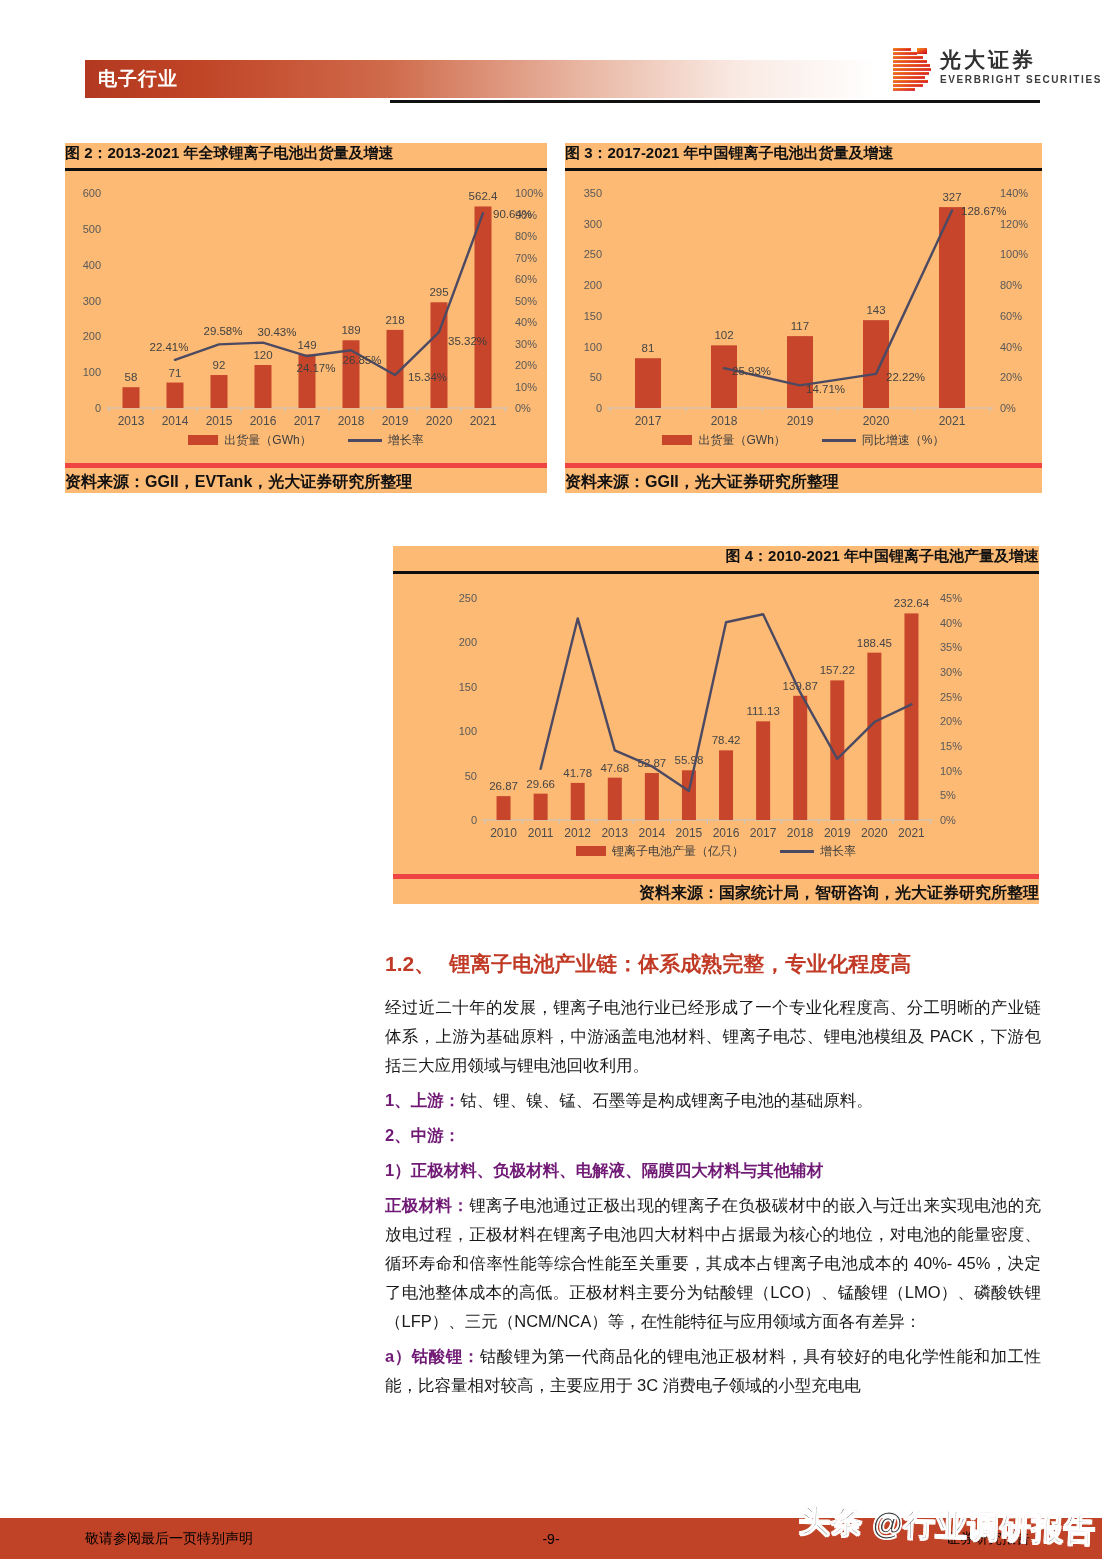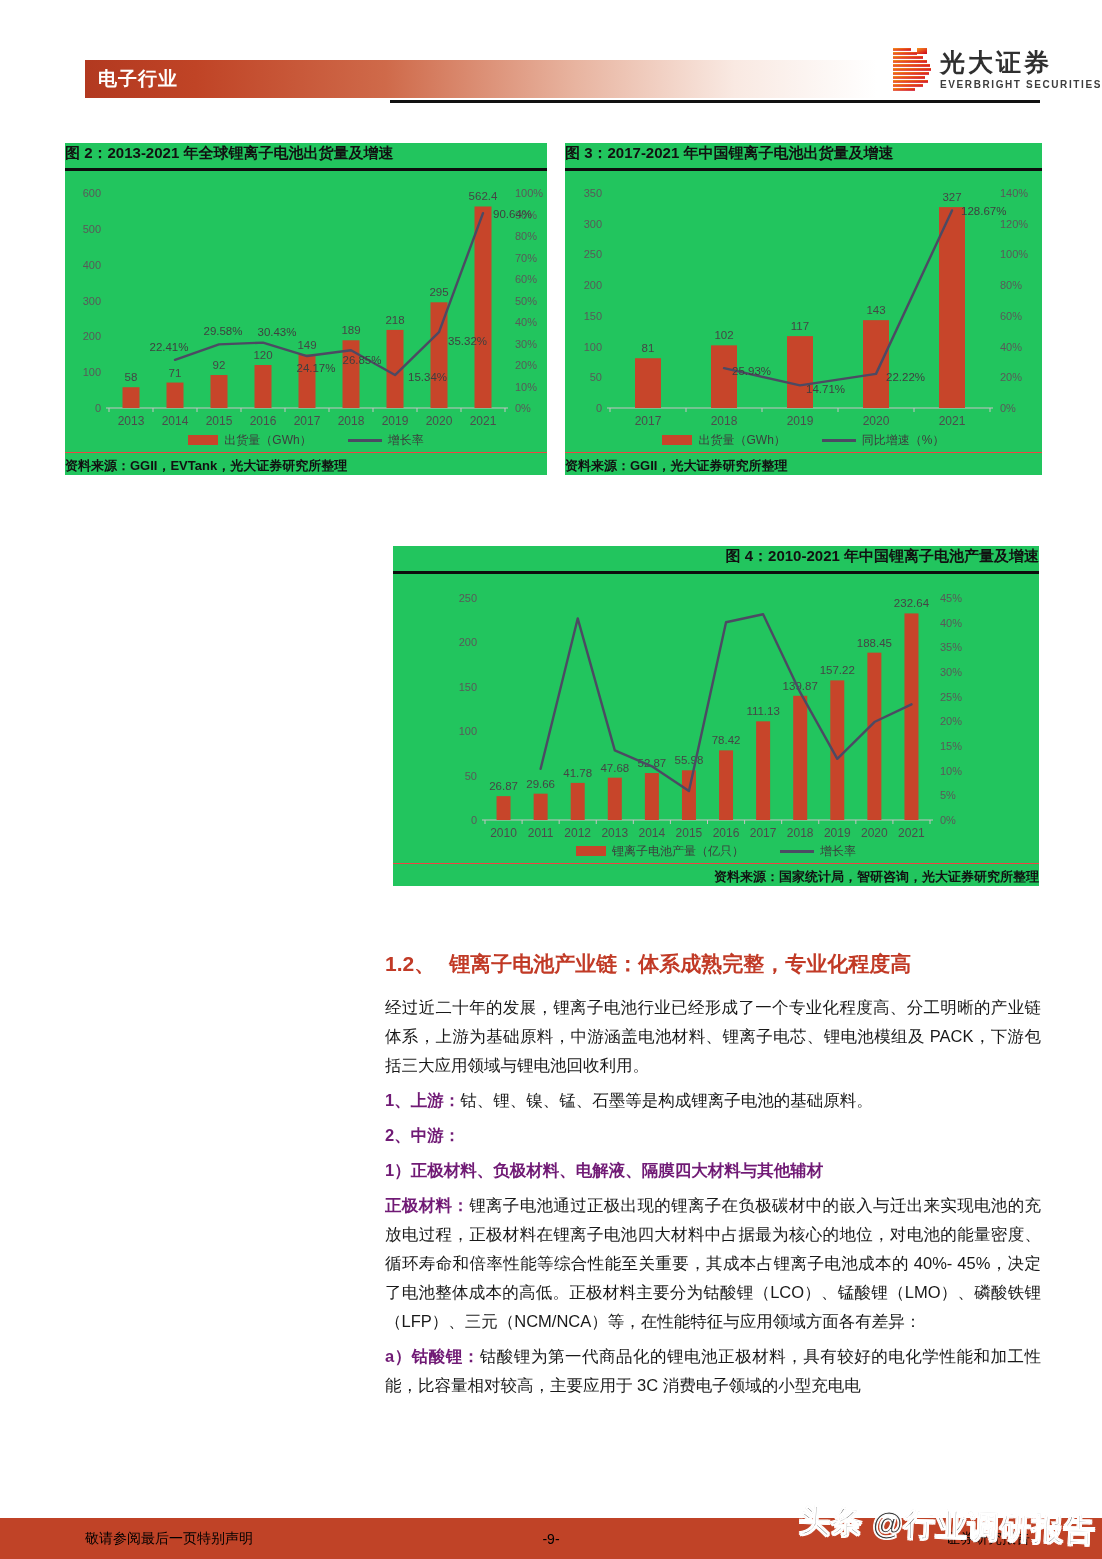--- a/index.html
+++ b/index.html
@@ -14,7 +14,7 @@
   .cat-bar span { color:#fff; font-size:19px; font-weight:bold; padding-left:13px; letter-spacing:1px; }
   .header-rule { position:absolute; left:390px; top:100px; width:650px; height:3px; background:#111; }
   .logo { position:absolute; left:893px; top:48px; display:flex; align-items:flex-start; gap:9px; }
-  .logo-cn { font-size:25px; font-weight:bold; color:#2f2f2f; letter-spacing:3px; line-height:1.15; }
+  .logo-cn { font-size:21px; font-weight:bold; color:#2f2f2f; letter-spacing:3px; line-height:1.15; }
   .logo-en { font-size:10px; color:#3c3c3c; letter-spacing:1.6px; font-weight:bold; margin-top:2px; }
 
   

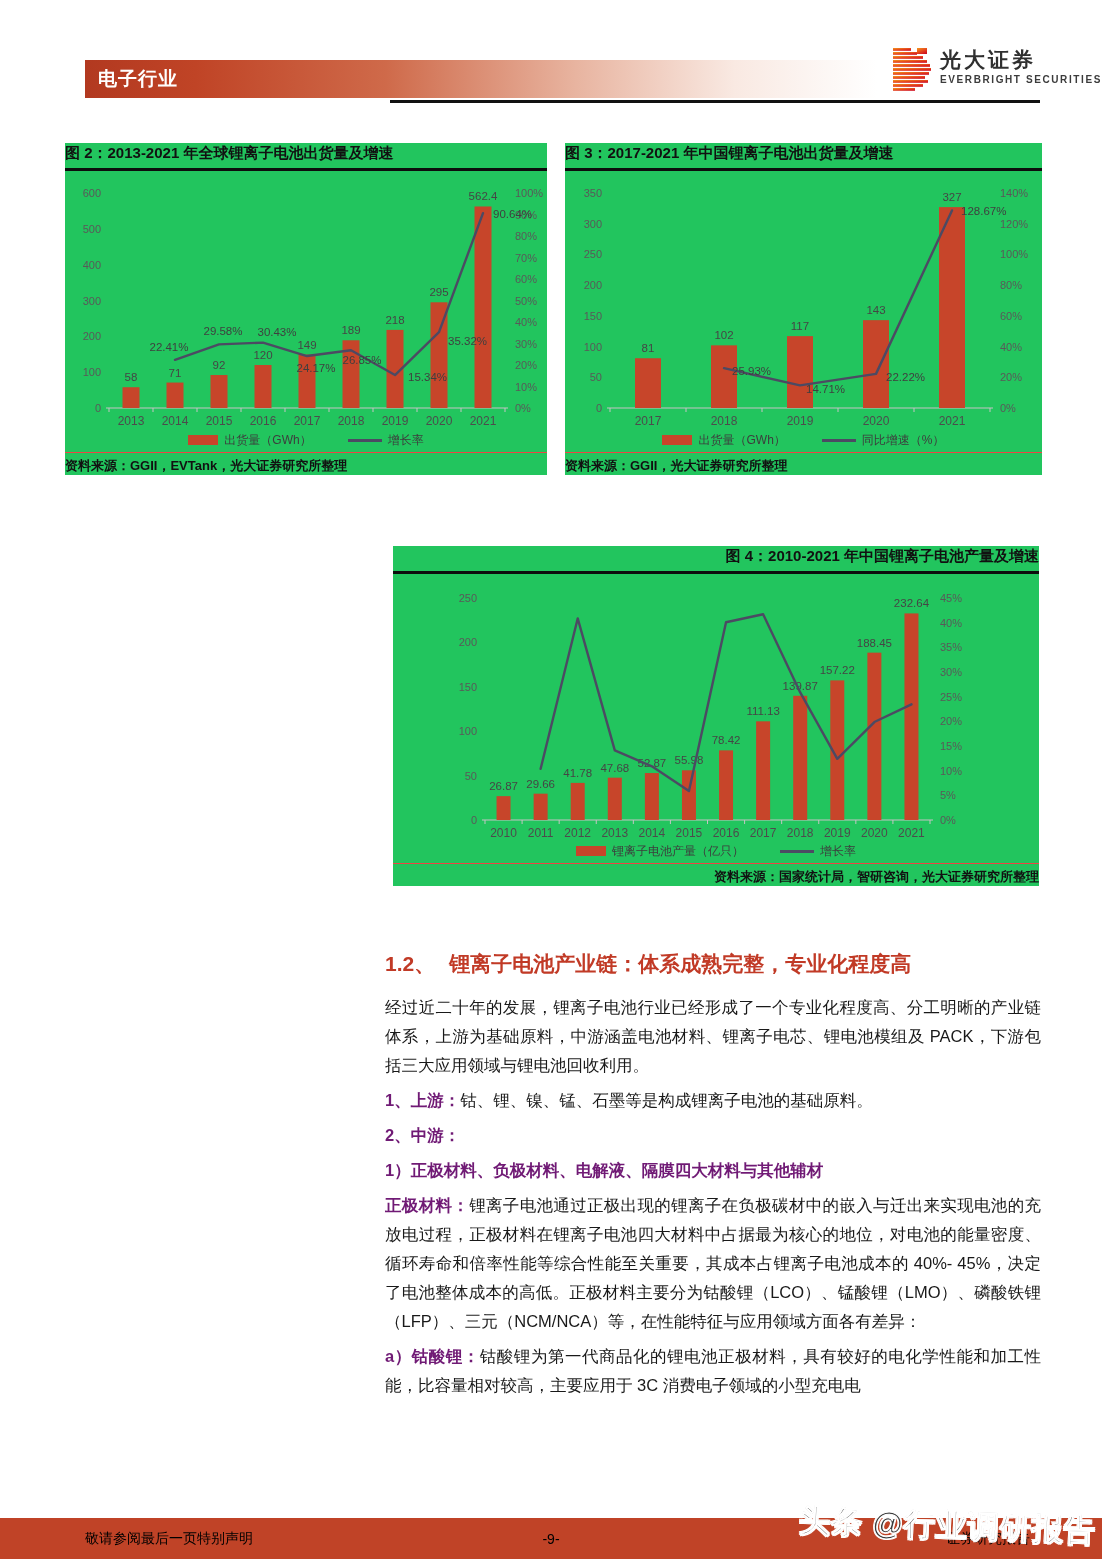--- a/index.html
+++ b/index.html
@@ -18,7 +18,7 @@
   .logo-en { font-size:10px; color:#3c3c3c; letter-spacing:1.6px; font-weight:bold; margin-top:2px; }
 
   
-  .chart-panel { position:absolute; background:#22c55e; }
+  .chart-panel { position:absolute; background:#fdba74; }
   .chart-panel h3 { font-size:15px; font-weight:bold; color:#111; padding-bottom:5px;
     border-bottom:3px solid #0d0d0d; line-height:20px; }
   .chart-panel svg { display:block; margin-top:2px; }

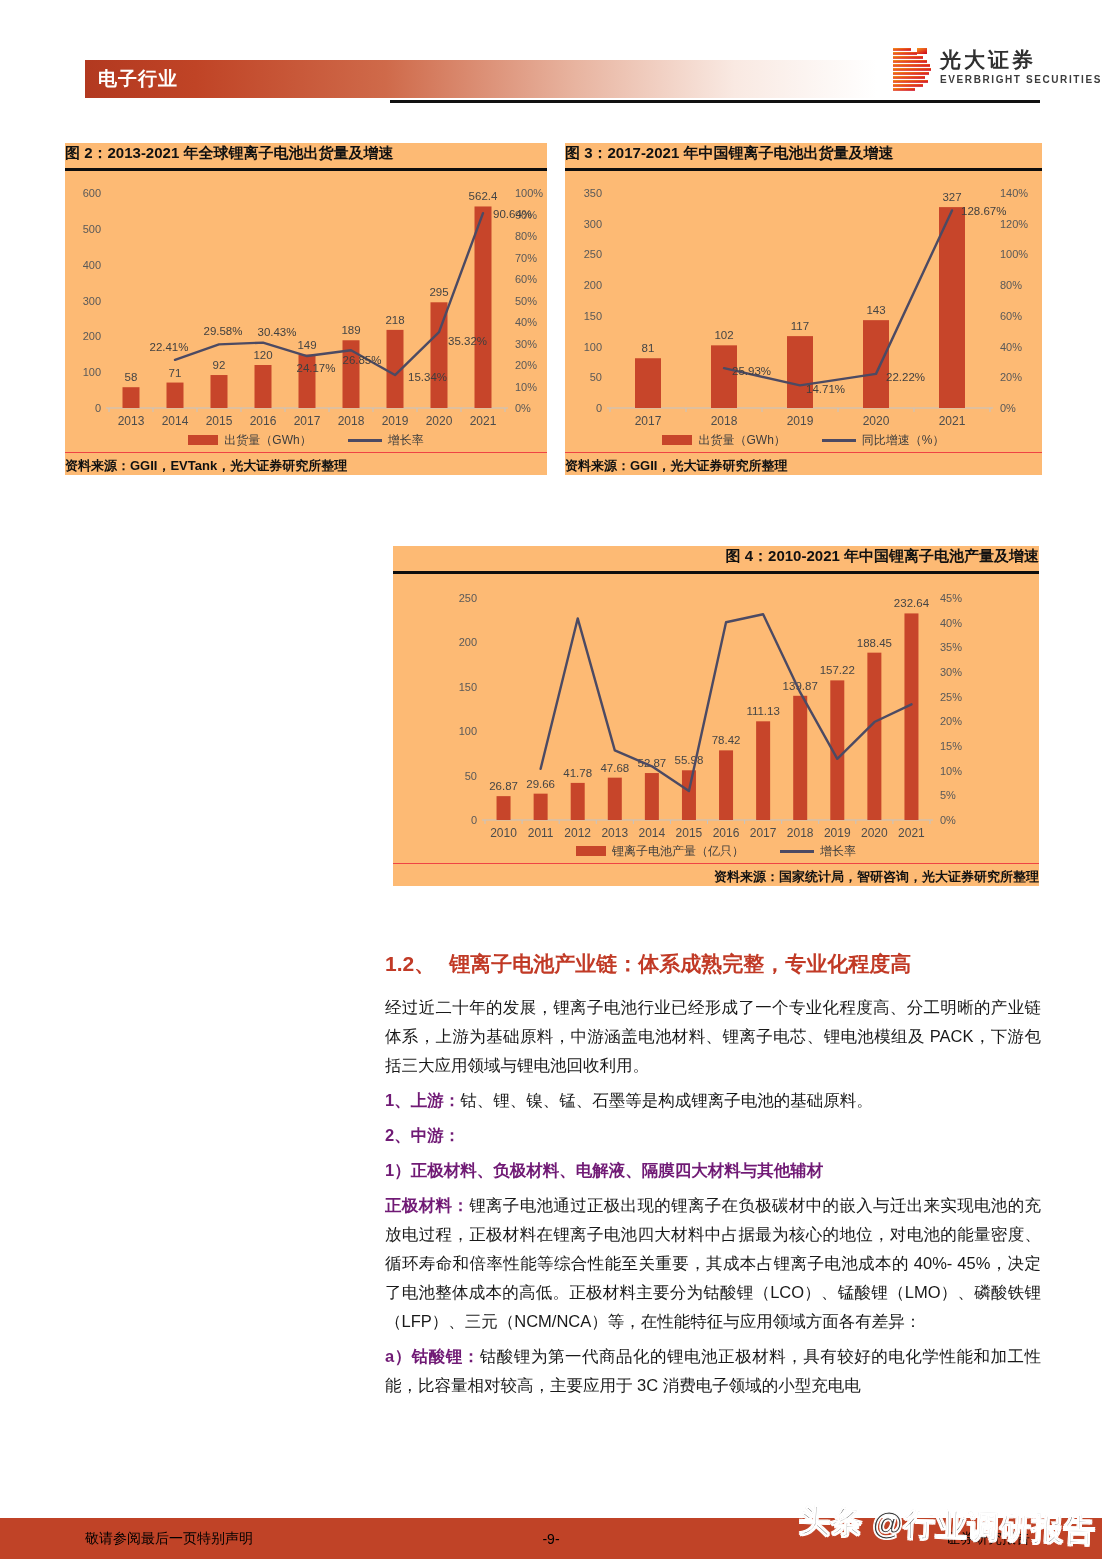--- a/index.html
+++ b/index.html
@@ -26,8 +26,8 @@
   .legend-item { display:flex; align-items:center; gap:6px; font-size:12px; color:#3d3d3d; }
   .swatch-bar { width:30px; height:10px; display:inline-block; }
   .swatch-line { width:34px; height:3px; display:inline-block; }
-  .source { border-top:1px solid #ef4444; margin-top:1px; padding-top:4px;
-    font-size:13px; color:#111; font-weight:bold; }
+  .source { border-top:5px solid #ef4444; margin-top:12px; padding-top:4px;
+    font-size:16px; color:#111; font-weight:bold; }
 
   
   .text-block { position:absolute; left:385px; top:950px; width:656px; }

